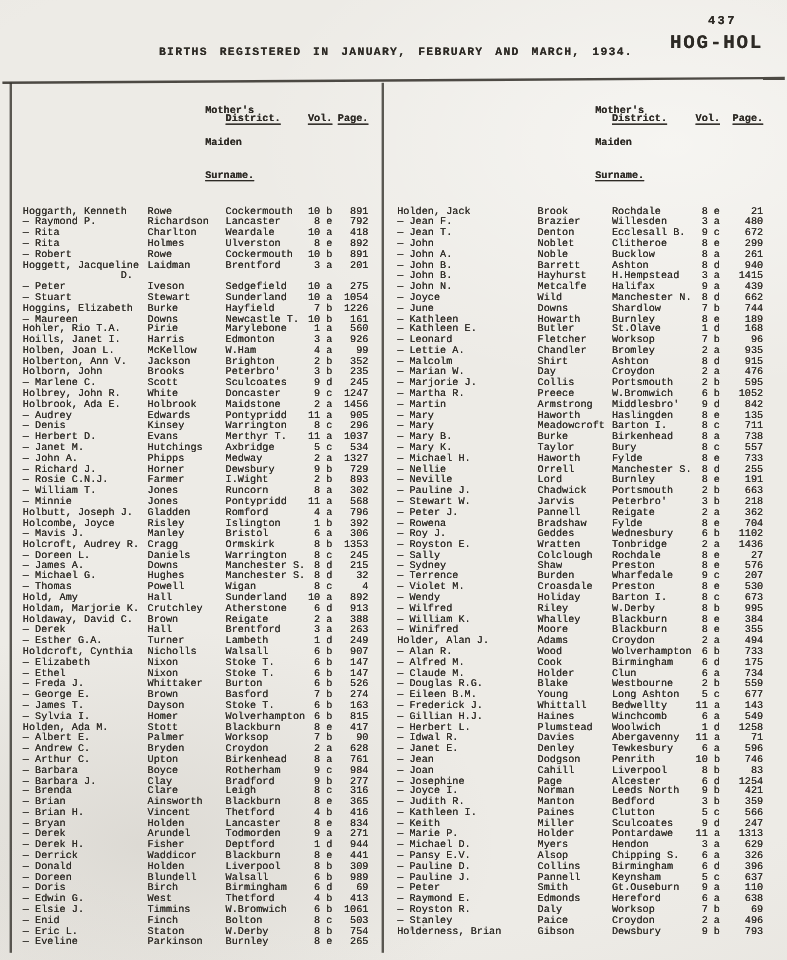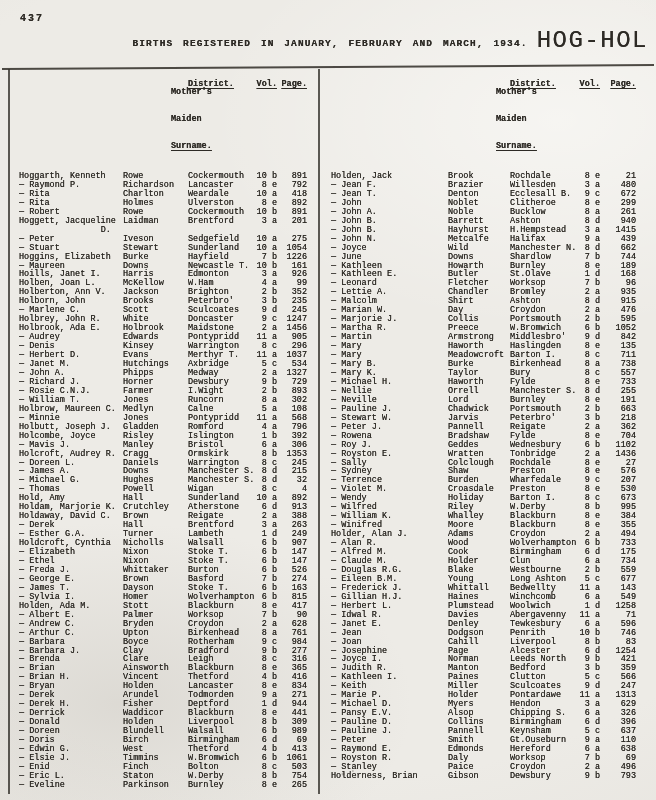--- a/index.html
+++ b/index.html
@@ -21,8 +21,8 @@
 
   
   .page-number{
-    position:absolute;top:13px;left:0;width:614px;text-align:left;
-    font-size:10px;letter-spacing:2px;font-weight:bold;padding-left:20px;
+    position:absolute;top:13px;left:0;width:614px;text-align:right;
+    font-size:10px;letter-spacing:2px;font-weight:bold;
   }
   .page-title{
     position:absolute;top:38px;left:0;width:660px;text-align:center;

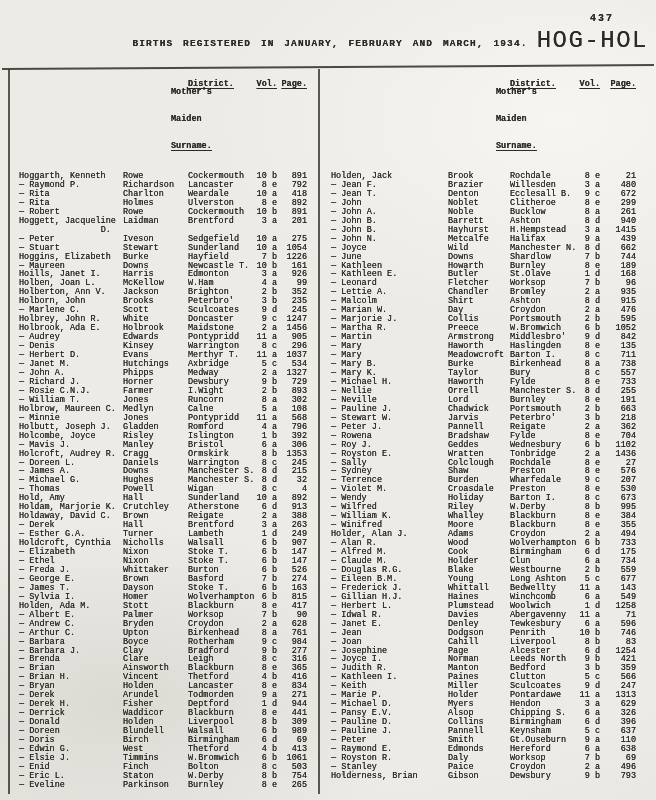--- a/index.html
+++ b/index.html
@@ -29,8 +29,8 @@
     font-size:9.5px;font-weight:bold;letter-spacing:1.1px;word-spacing:3px;
   }
   .range-label{
-    position:absolute;top:27px;right:8px;
-    font-size:24px;font-weight:normal;letter-spacing:1.5px;
+    position:absolute;top:27px;right:20px;
+    font-size:16px;font-weight:bold;letter-spacing:1.5px;
   }
 
   

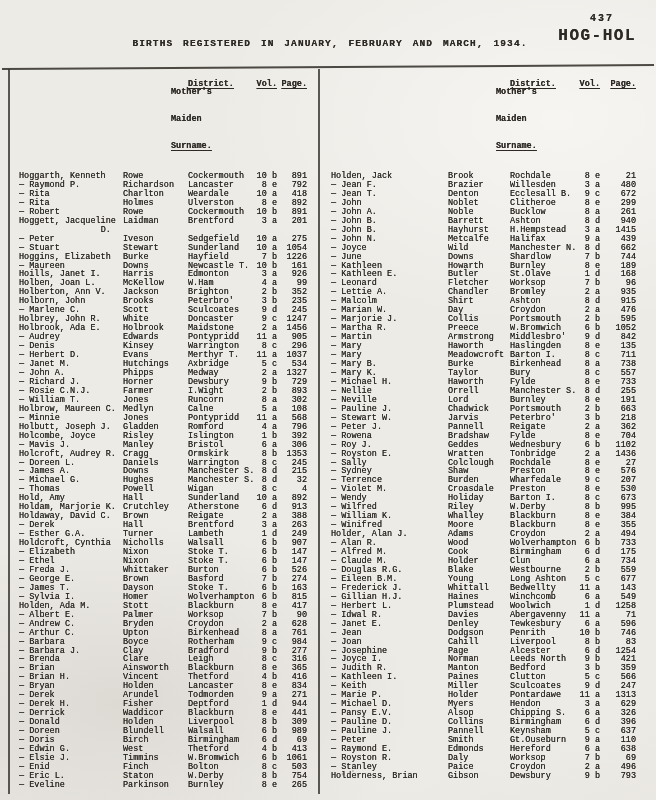--- a/index.html
+++ b/index.html
@@ -73,7 +73,7 @@
   .hdr-row span{display:block;font-size:8.5px;line-height:9px;flex:none;font-weight:bold;}
   .hdr-maiden div{line-height:9px;padding-left:48px;}
   .u{text-decoration:underline;text-underline-offset:2px;}
-  .hdr-mid{padding-top:10px;}
+  .hdr-mid{padding-top:25px;}
 
   
   .smudge{

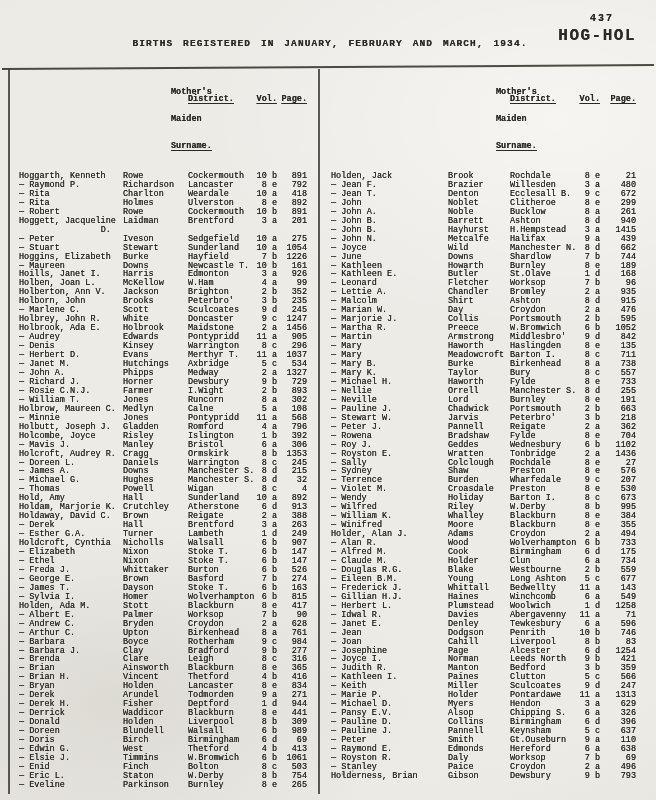--- a/index.html
+++ b/index.html
@@ -182,6 +182,13 @@
             <span class="c-page">161</span>
           </div>
           <div class="row">
+            <span class="c-name">Hohler, Rio T.A.</span>
+            <span class="c-maiden">Pirie</span>
+            <span class="c-district">Marylebone</span>
+            <span class="c-vol">1 a</span>
+            <span class="c-page">560</span>
+          </div>
+          <div class="row">
             <span class="c-name">Hoills, Janet I.</span>
             <span class="c-maiden">Harris</span>
             <span class="c-district">Edmonton</span>

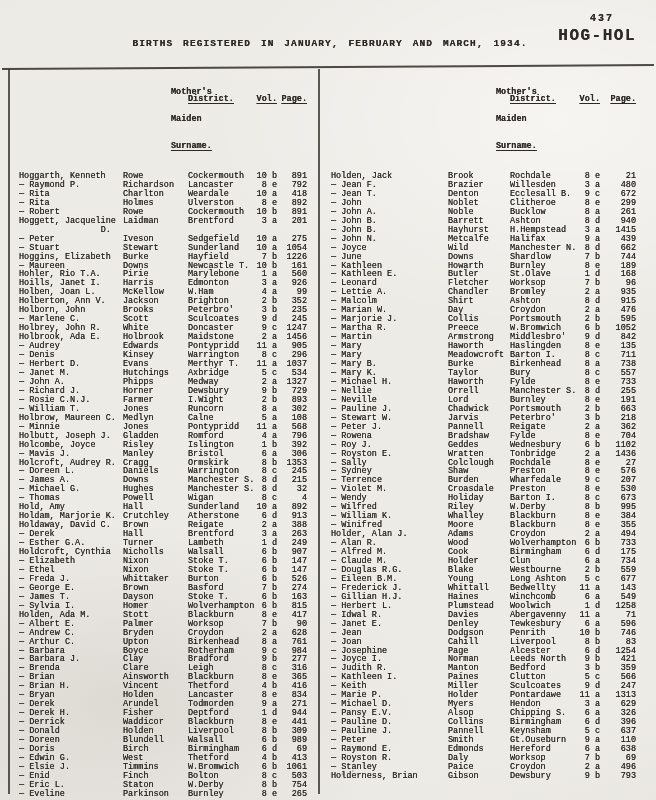--- a/index.html
+++ b/index.html
@@ -294,13 +294,6 @@
             <span class="c-page">302</span>
           </div>
           <div class="row">
-            <span class="c-name">Holbrow, Maureen C.</span>
-            <span class="c-maiden">Medlyn</span>
-            <span class="c-district">Calne</span>
-            <span class="c-vol">5 a</span>
-            <span class="c-page">108</span>
-          </div>
-          <div class="row">
             <span class="c-name">— Minnie</span>
             <span class="c-maiden">Jones</span>
             <span class="c-district">Pontypridd</span>

